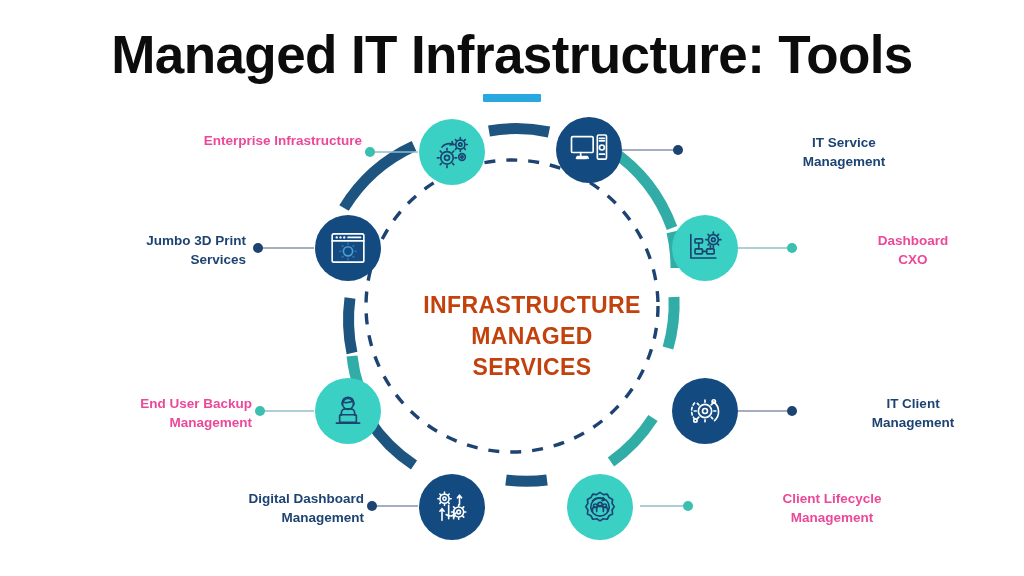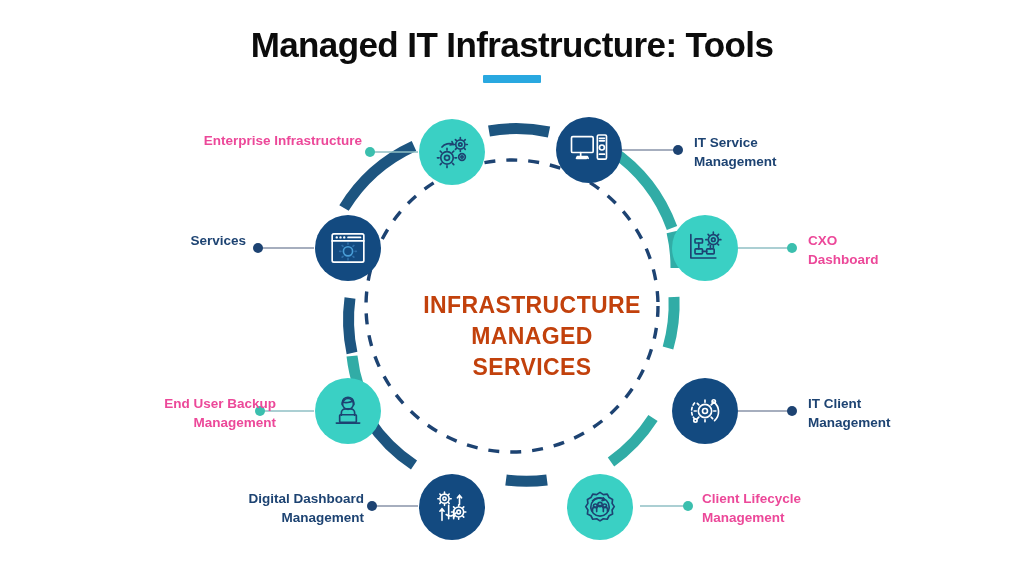--- a/index.html
+++ b/index.html
@@ -31,7 +31,7 @@
     text-align: center;
   }
   #page-title {
-    font-size: 35px;
+    font-size: 53px;
     font-weight: bold;
     color: #0c0c0c;
     letter-spacing: -0.6px;

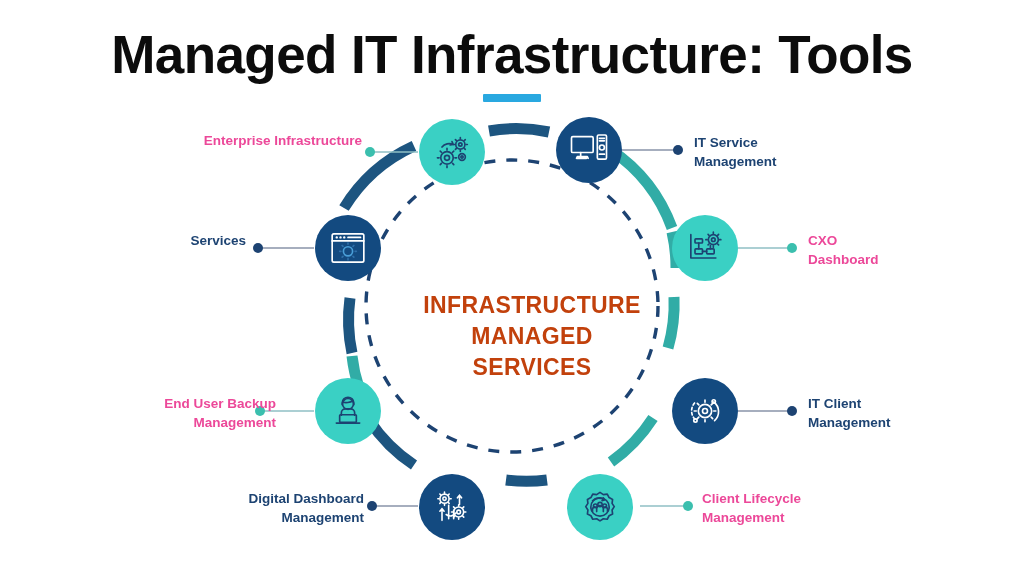--- a/index.html
+++ b/index.html
@@ -103,7 +103,7 @@
   }
   .label.navy { color: #1d4372; }
   .label.teal { color: #ec4899; }
-  .label.right { text-align: left; }
+  .label.right { text-align: center; }
   .label.left  { text-align: right; }
 </style>
 </head>

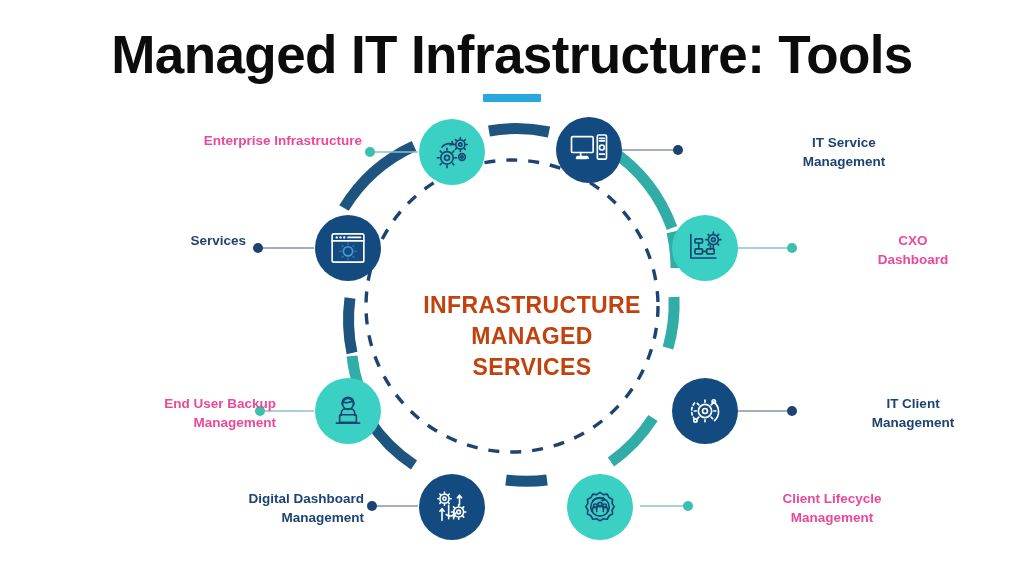--- a/index.html
+++ b/index.html
@@ -313,6 +313,7 @@
       </svg>
     </div>
     <div class="label navy left" style="left:0px; top:231px; width:246px;">
+      <div>Jumbo 3D Print</div>
       <div>Services</div>
     </div>
 

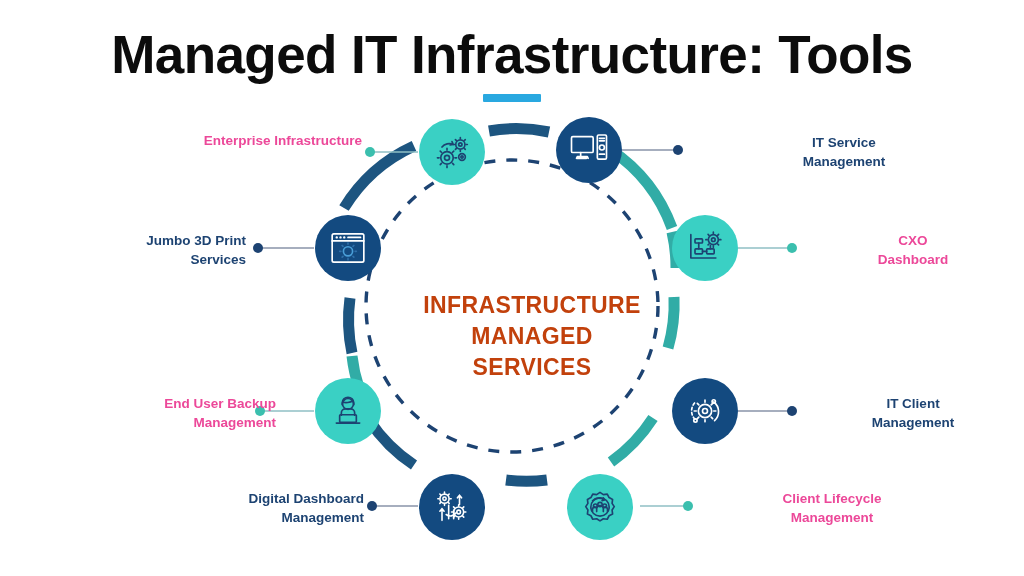--- a/index.html
+++ b/index.html
@@ -224,8 +224,8 @@
       </svg>
     </div>
     <div class="label teal right" style="left:808px; top:231px; width:210px;">
+      <div>Dashboard</div>
       <div>CXO</div>
-      <div>Dashboard</div>
     </div>
 
     <div class="node navy" style="left:672px; top:378px;">

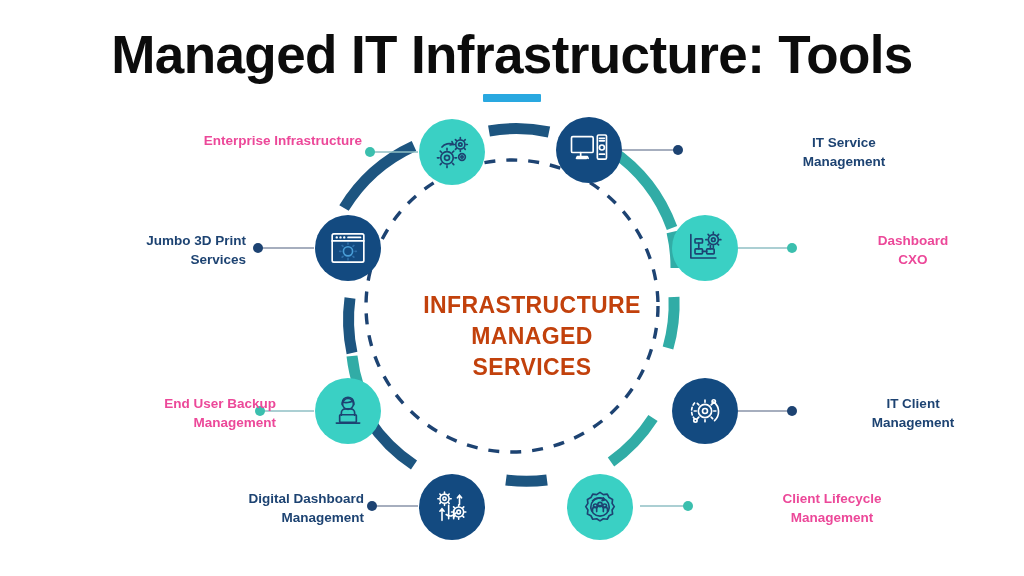--- a/index.html
+++ b/index.html
@@ -294,7 +294,7 @@
         <path d="M10 38.5h28"></path>
       </svg>
     </div>
-    <div class="label teal left" style="left:0px; top:394px; width:252px;padding-left:24px;">
+    <div class="label teal left" style="left:0px; top:394px; width:252px;">
       <div>End User Backup</div>
       <div>Management</div>
     </div>

